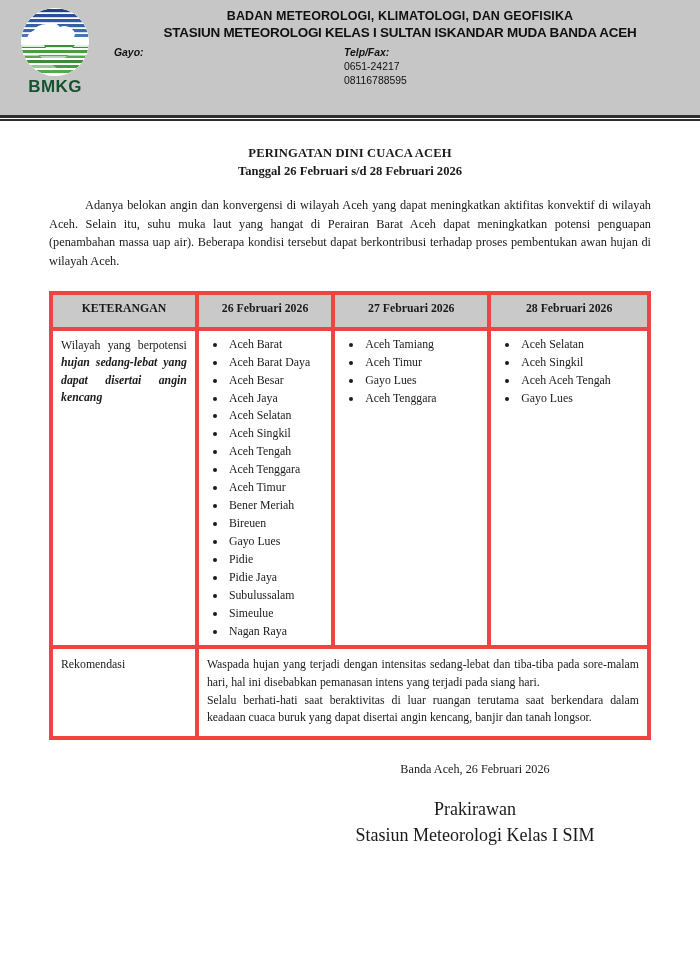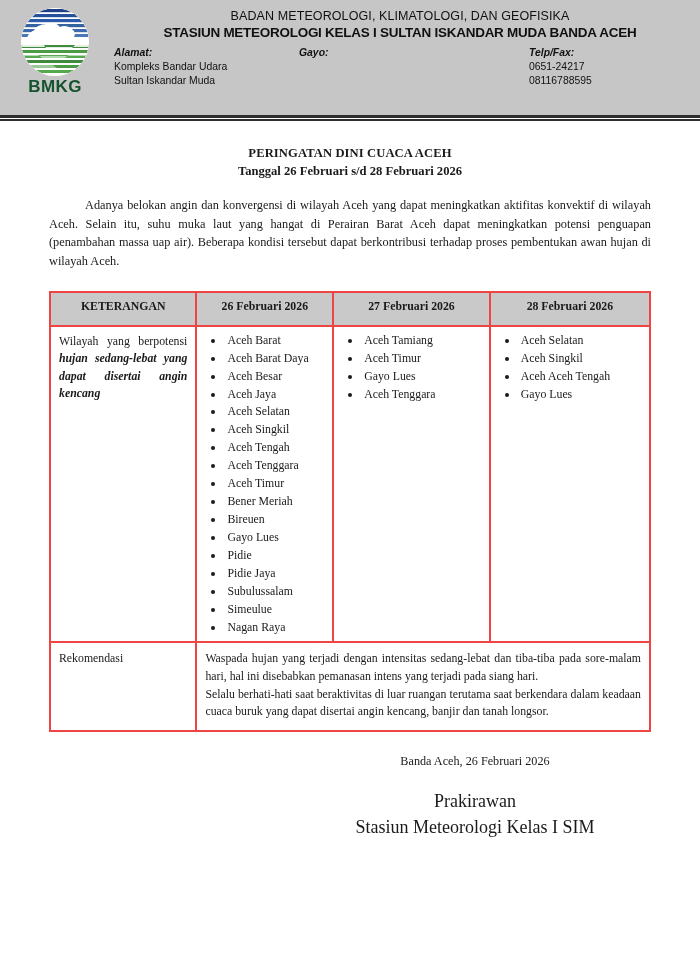--- a/index.html
+++ b/index.html
@@ -65,7 +65,7 @@
   }
   .org-line1 {
     font-size: 12.5px;
-    font-weight: normal;
+    font-weight: bold;
     letter-spacing: 0.1px;
     text-align: center;
     color: #101010;

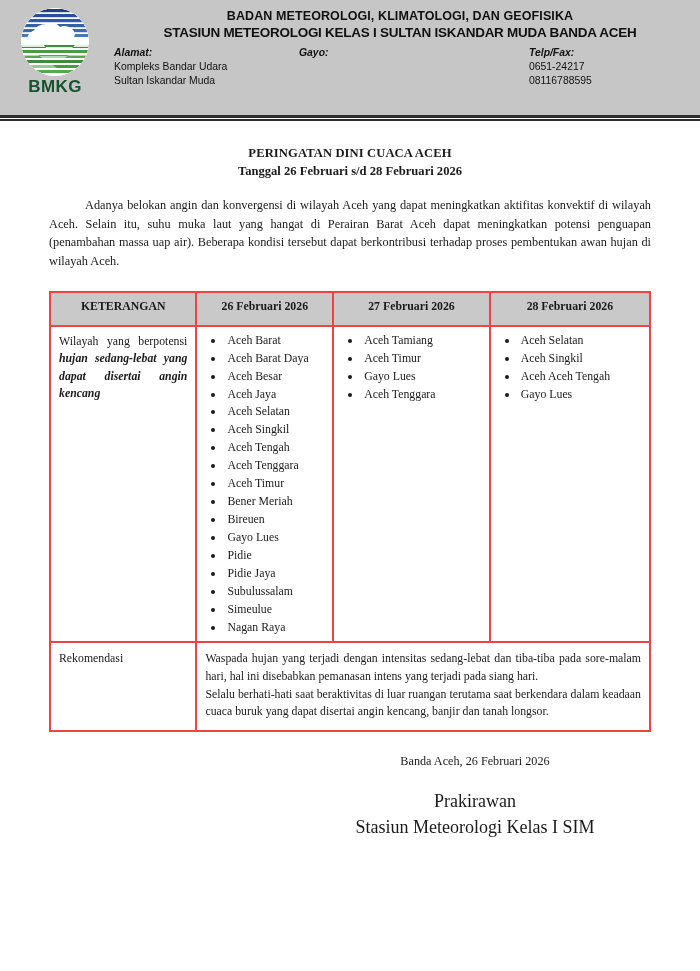--- a/index.html
+++ b/index.html
@@ -254,11 +254,6 @@
     <div class="org-line2">STASIUN METEOROLOGI KELAS I SULTAN ISKANDAR MUDA BANDA ACEH</div>
 
     <div class="contact-row">
-      <div class="contact-col-addr">
-        <div class="contact-label">Alamat:</div>
-        <div class="contact-val">Kompleks Bandar Udara</div>
-        <div class="contact-val">Sultan Iskandar Muda</div>
-      </div>
       <div class="contact-col-mail">
         <div class="contact-label">Gayo:</div>
       </div>

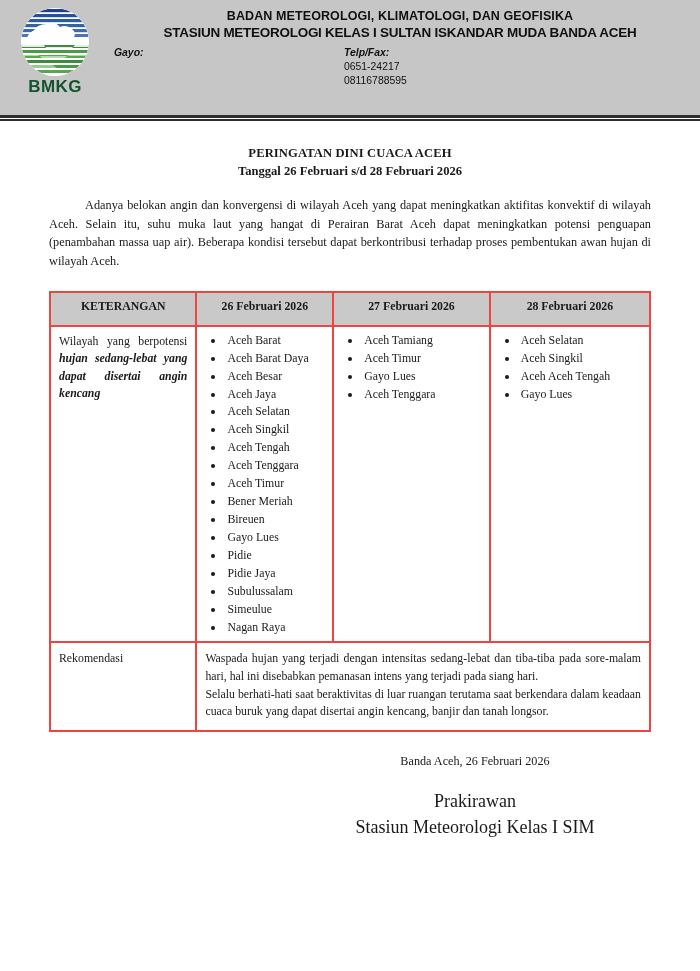--- a/index.html
+++ b/index.html
@@ -135,7 +135,7 @@
   }
   table.warn th,
   table.warn td {
-    border: 2px solid #ef4444;
+    border: 4px solid #ef4444;
     vertical-align: top;
     margin-top: 20px;
   }

